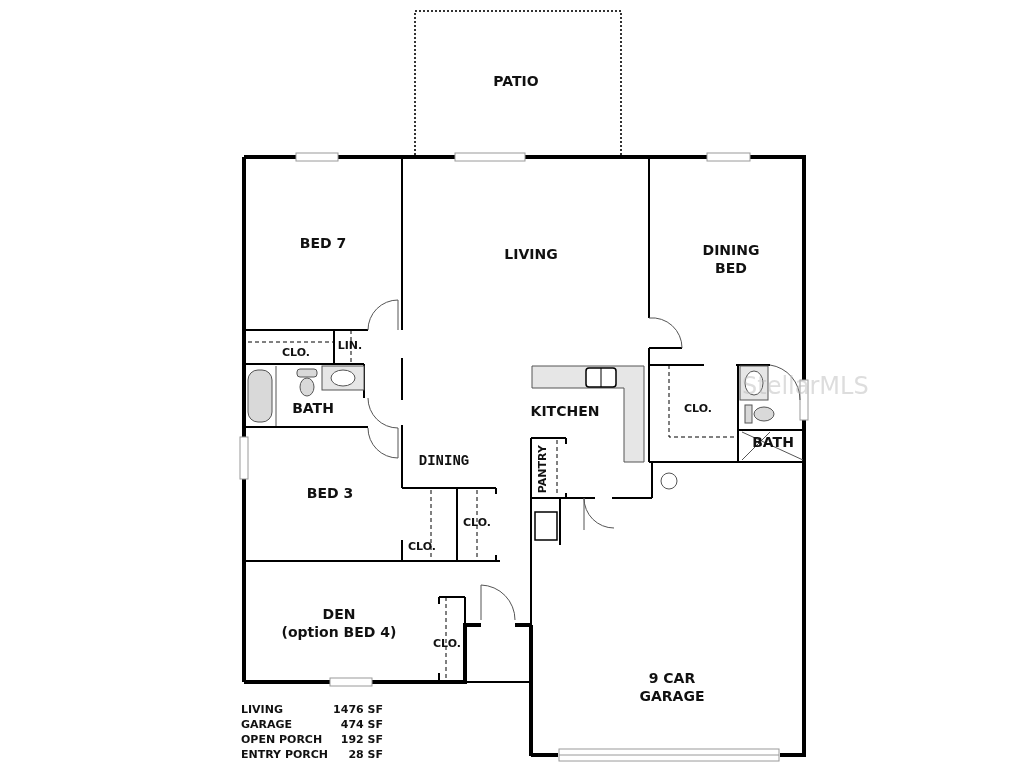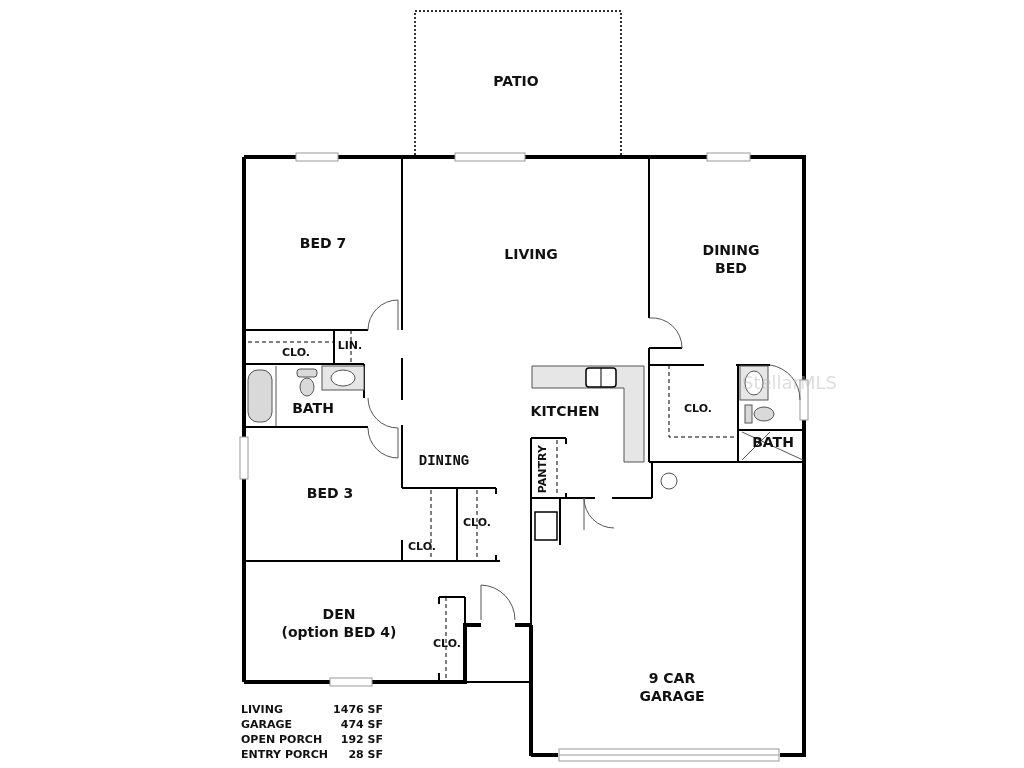--- a/index.html
+++ b/index.html
@@ -14,7 +14,7 @@
               font-family: "DejaVu Sans", "Liberation Sans", sans-serif; color: #111; }
     .legend .row { display: flex; width: 142px; justify-content: space-between; height: 15px; line-height: 15px; }
     .pantry { transform: rotate(-90deg); transform-origin: center; }
-    .watermark { position: absolute; left: 742px; top: 372px; font-size: 18px; color: rgba(180,180,180,0.45);
+    .watermark { position: absolute; left: 742px; top: 372px; font-size: 24px; color: rgba(180,180,180,0.45);
                  font-family: "DejaVu Sans", sans-serif; }
   </style>
 </head>

